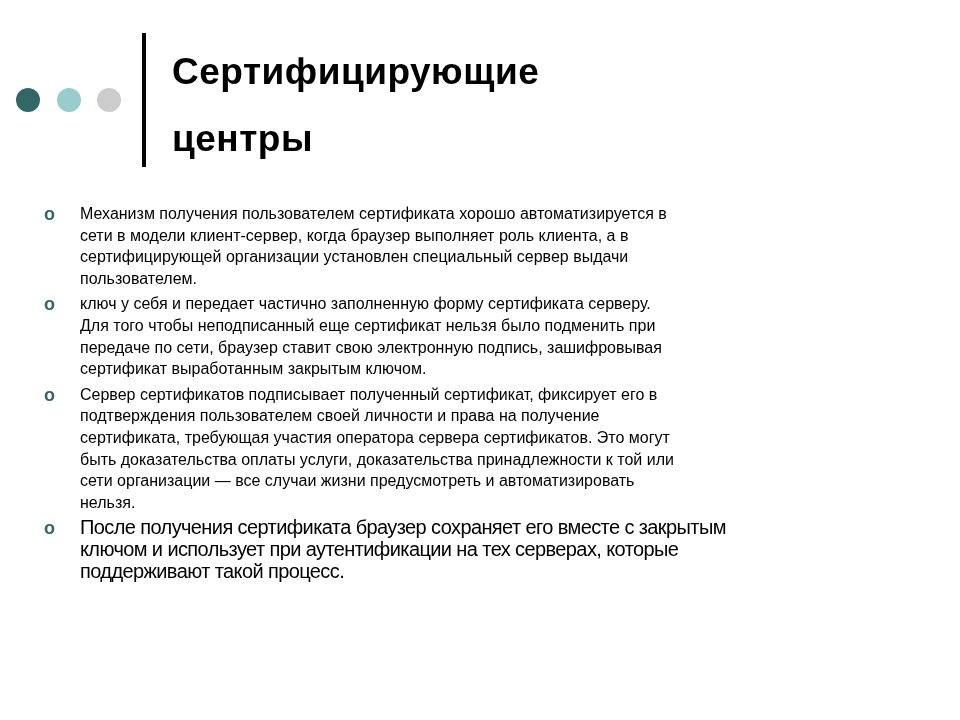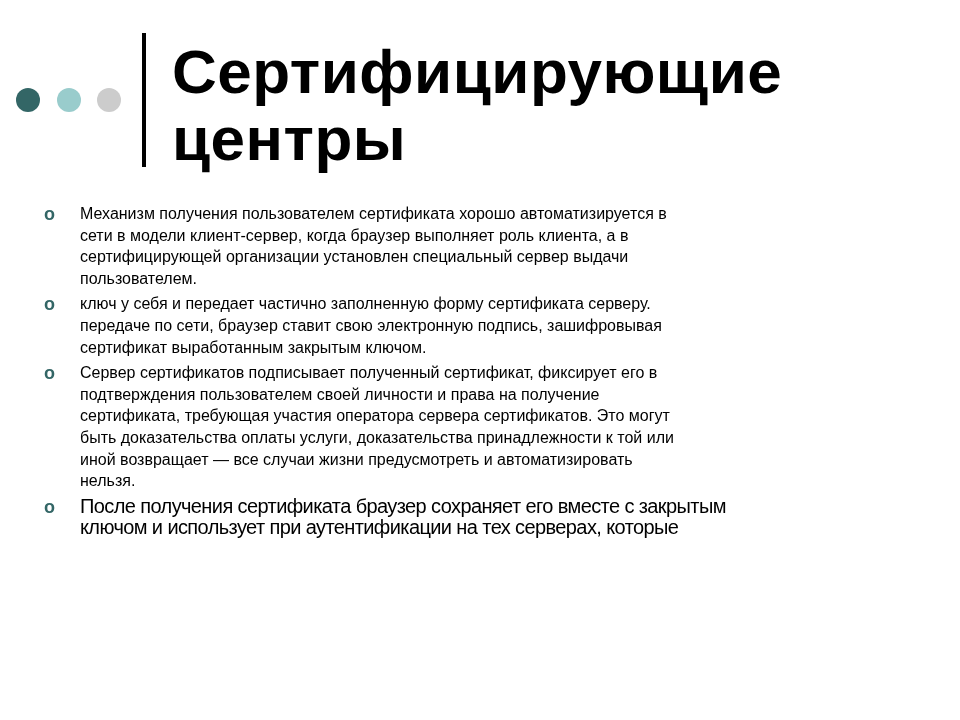--- a/index.html
+++ b/index.html
@@ -14,7 +14,7 @@
   .vbar { position: absolute; left: 142px; top: 33px; width: 4px; height: 134px; background: #000; }
   .title {
     position: absolute; left: 172px; top: 38px; margin: 0;
-    font-weight: bold; font-size: 62px; line-height: 67px; letter-spacing: 0.5px;
+    font-weight: bold; font-size: 37px; line-height: 67px; letter-spacing: 0.5px;
   }
   .title span { display: block; white-space: nowrap; }
   .body { position: absolute; left: 0; top: 203px; width: 960px; }

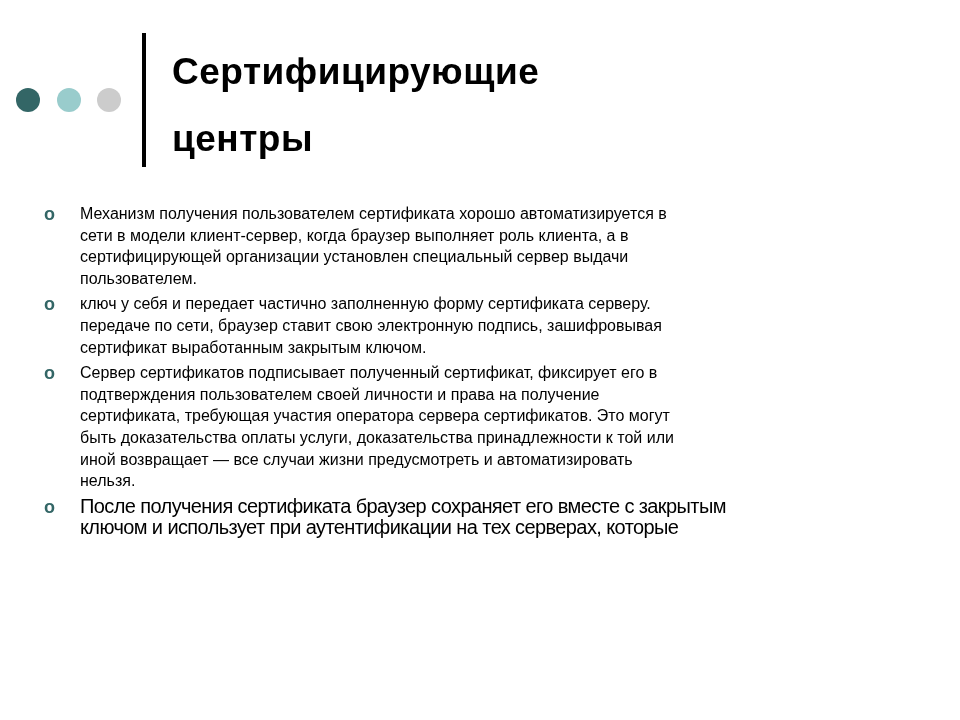--- a/index.html
+++ b/index.html
@@ -54,6 +54,7 @@
     <span class="bullet">o</span>
     <div class="lines">
       <span>ключ у себя и передает частично заполненную форму сертификата серверу.</span>
+      <span>Для того чтобы неподписанный еще сертификат нельзя было подменить при</span>
       <span>передаче по сети, браузер ставит свою электронную подпись, зашифровывая</span>
       <span>сертификат выработанным закрытым ключом.</span>
     </div>

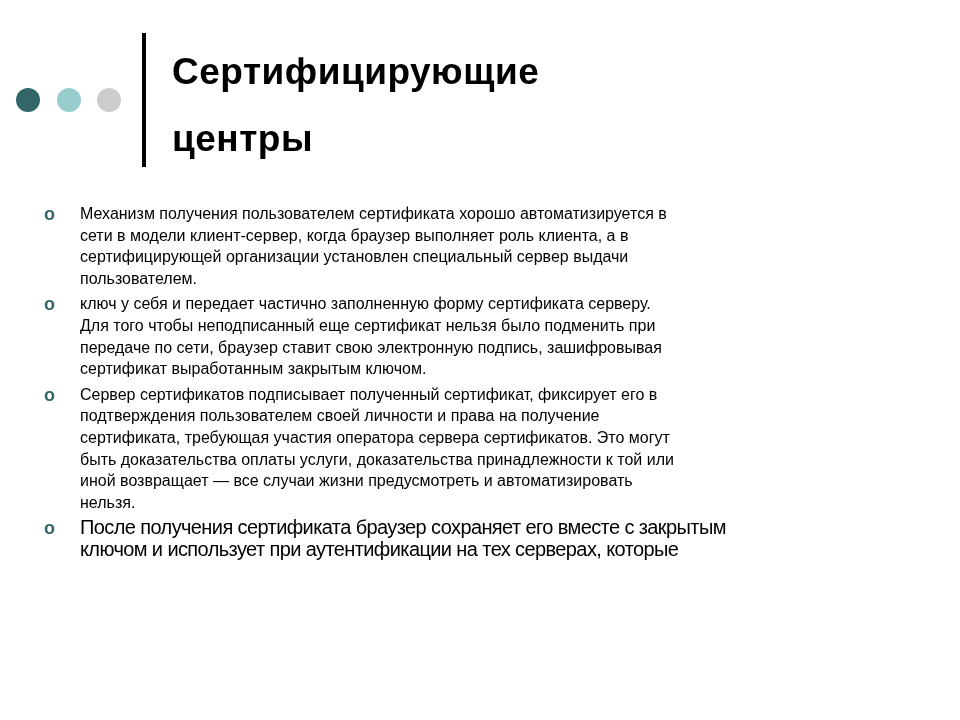--- a/index.html
+++ b/index.html
@@ -66,7 +66,7 @@
       <span>подтверждения пользователем своей личности и права на получение</span>
       <span>сертификата, требующая участия оператора сервера сертификатов. Это могут</span>
       <span>быть доказательства оплаты услуги, доказательства принадлежности к той или</span>
-      <span>иной возвращает — все случаи жизни предусмотреть и автоматизировать</span>
+      <span>сети организации — все случаи жизни предусмотреть и автоматизировать</span>
       <span>нельзя.</span>
     </div>
   </div>

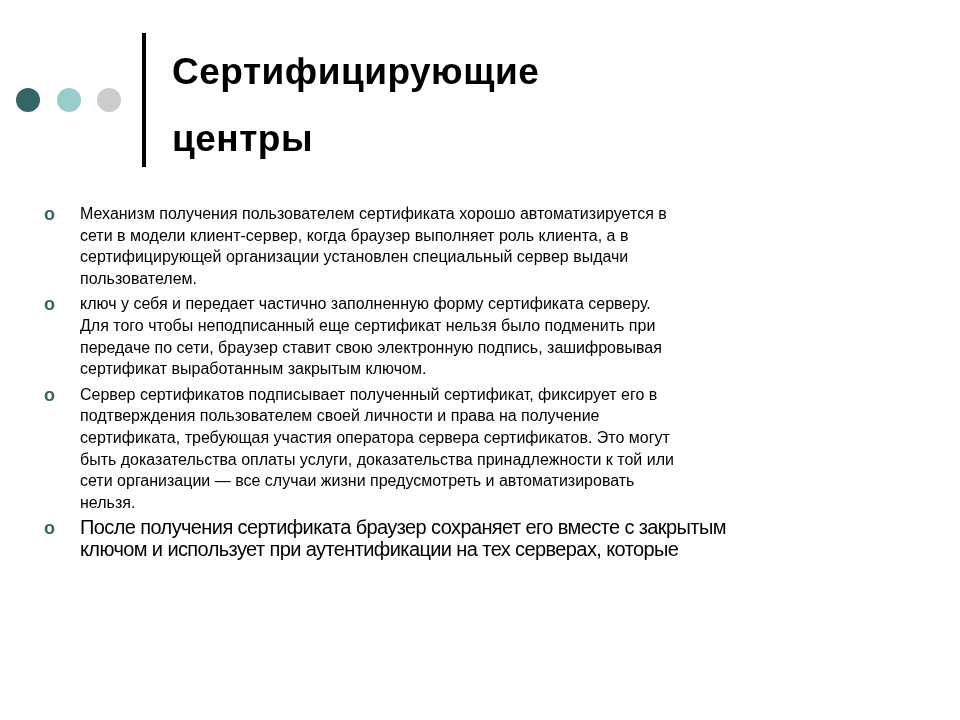--- a/index.html
+++ b/index.html
@@ -75,6 +75,7 @@
     <div class="lines">
       <span>После получения сертификата браузер сохраняет его вместе с закрытым</span>
       <span>ключом и использует при аутентификации на тех серверах, которые</span>
+      <span>поддерживают такой процесс.</span>
     </div>
   </div>
 </div>

